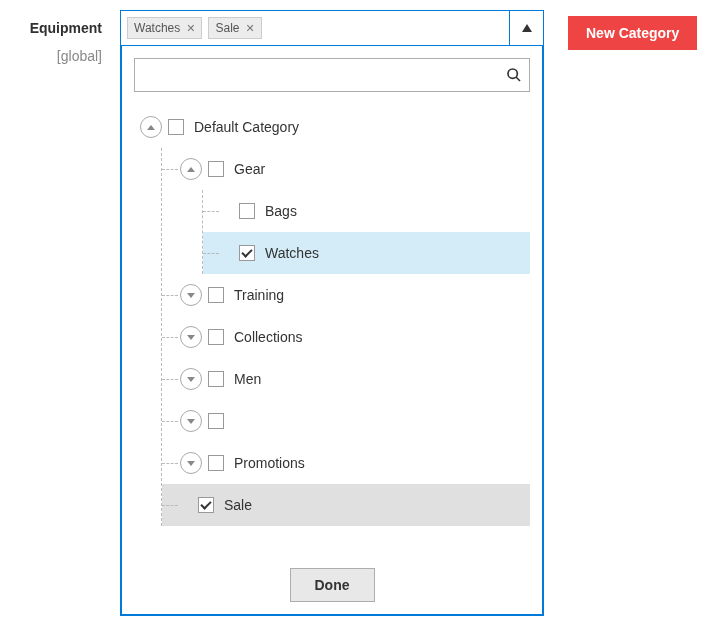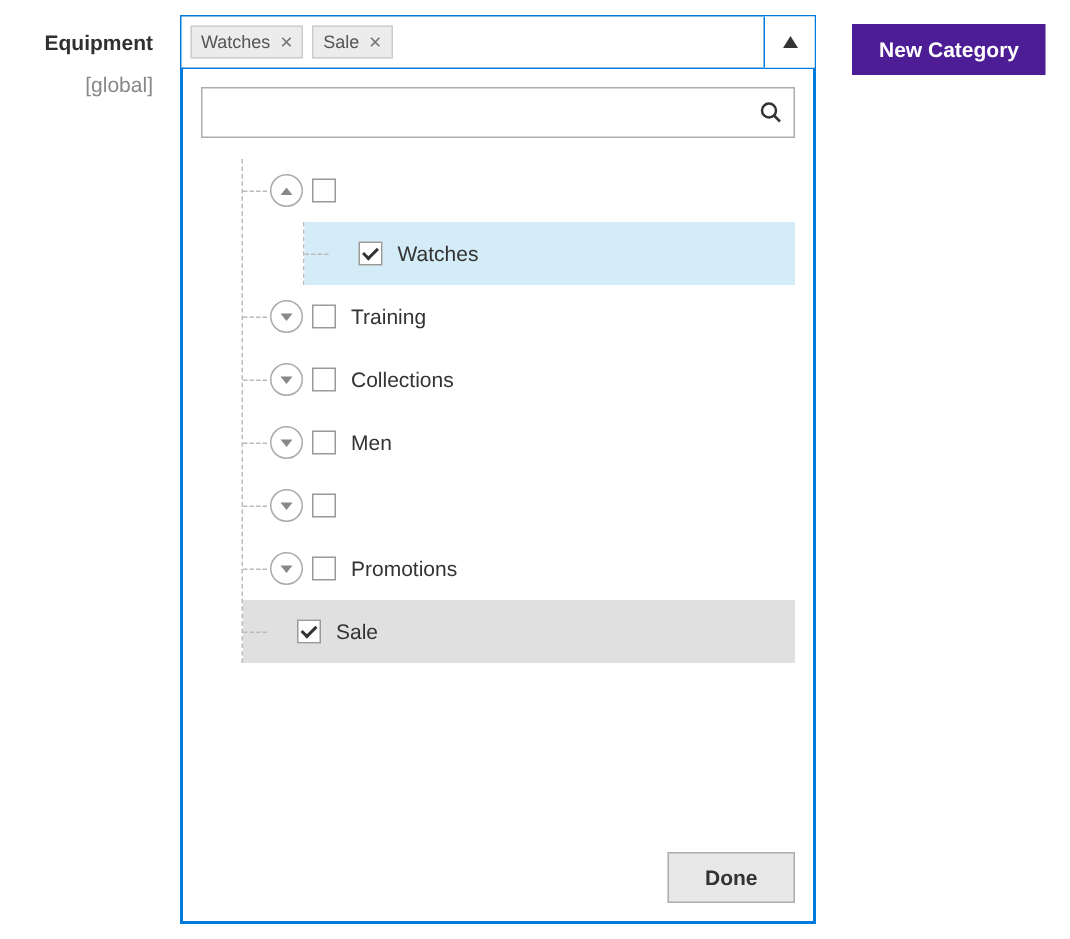--- a/index.html
+++ b/index.html
@@ -43,7 +43,7 @@
       padding-top: 6px;
     }
     .btn-new {
-      background: #4c1d95;
+      background: #ef4444;
       color: #fff;
       border: none;
       font-size: 14px;

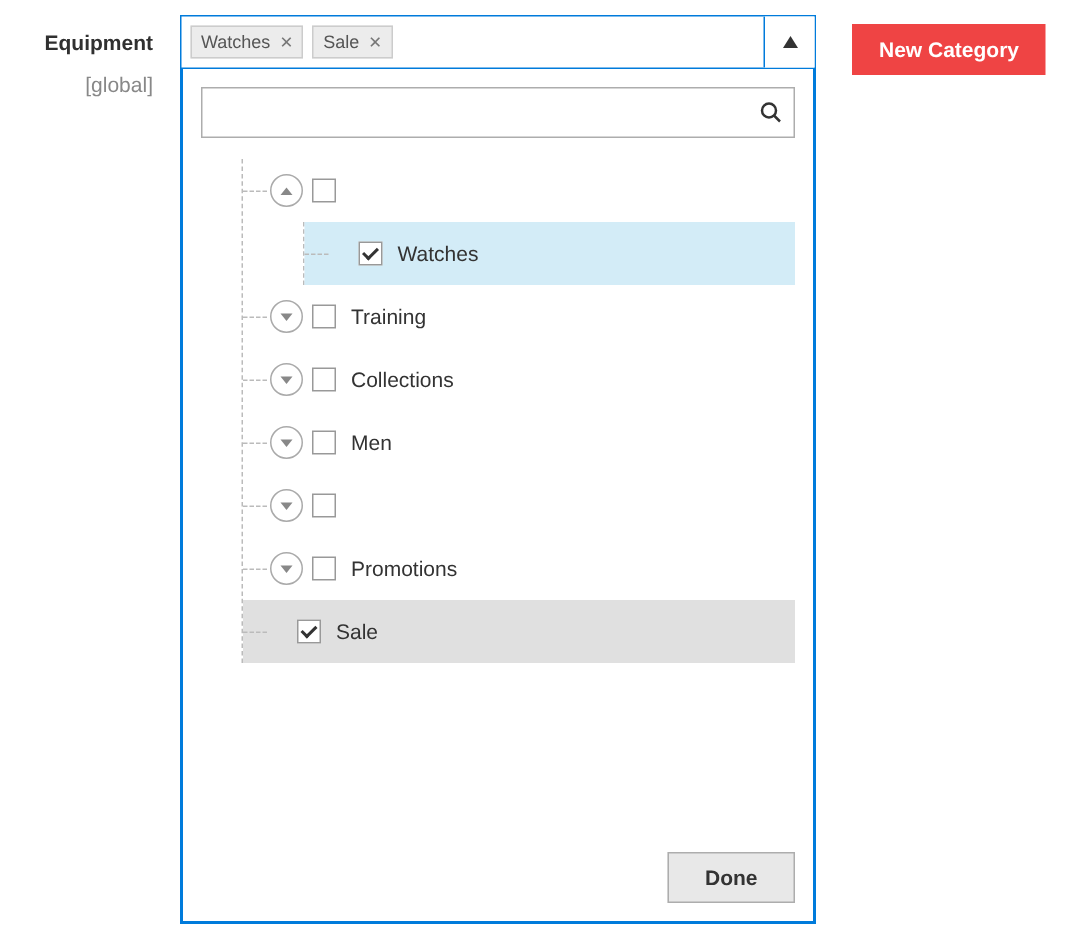--- a/index.html
+++ b/index.html
@@ -283,6 +283,13 @@
         <div class="tree">
 
           <div class="node">
+            <div class="node-row">
+              <div class="toggle open">
+                  <div class="chev"></div>
+                </div>
+              <div class="chk"></div>
+              <div class="node-label">Default Category</div>
+            </div>
 
             <div class="node-children">
 

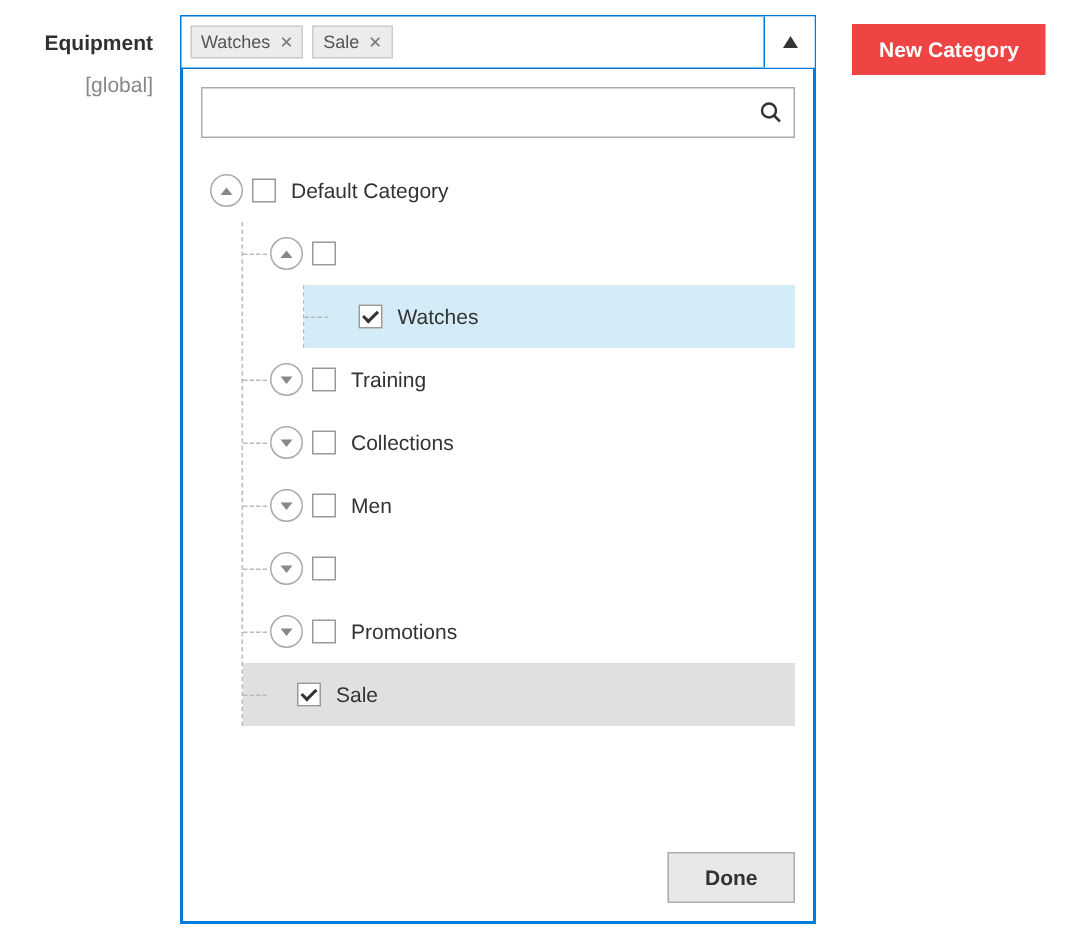--- a/index.html
+++ b/index.html
@@ -300,6 +300,7 @@
                       <div class="chev"></div>
                     </div>
                   <div class="chk"></div>
+                  <div class="node-label">Gear</div>
                 </div>
                 <div class="node-children" style="margin-left:40px;">
                   <div class="node">

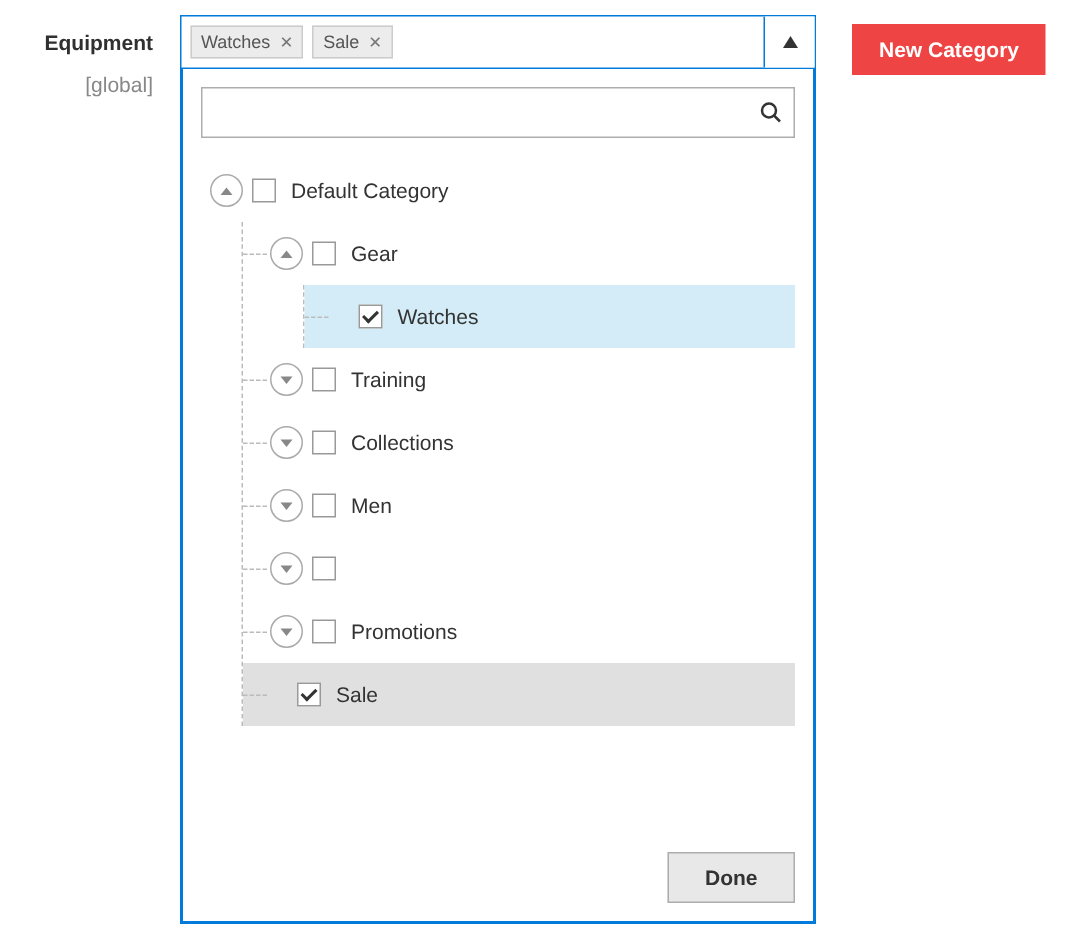--- a/index.html
+++ b/index.html
@@ -304,6 +304,14 @@
                 </div>
                 <div class="node-children" style="margin-left:40px;">
                   <div class="node">
+                    <div class="node-row">
+                      <div class="conn"></div>
+                      <div class="spacer"></div>
+                      <div class="chk"></div>
+                      <div class="node-label">Bags</div>
+                    </div>
+                  </div>
+                  <div class="node">
                     <div class="node-row highlight-blue">
                       <div class="conn"></div>
                       <div class="spacer"></div>

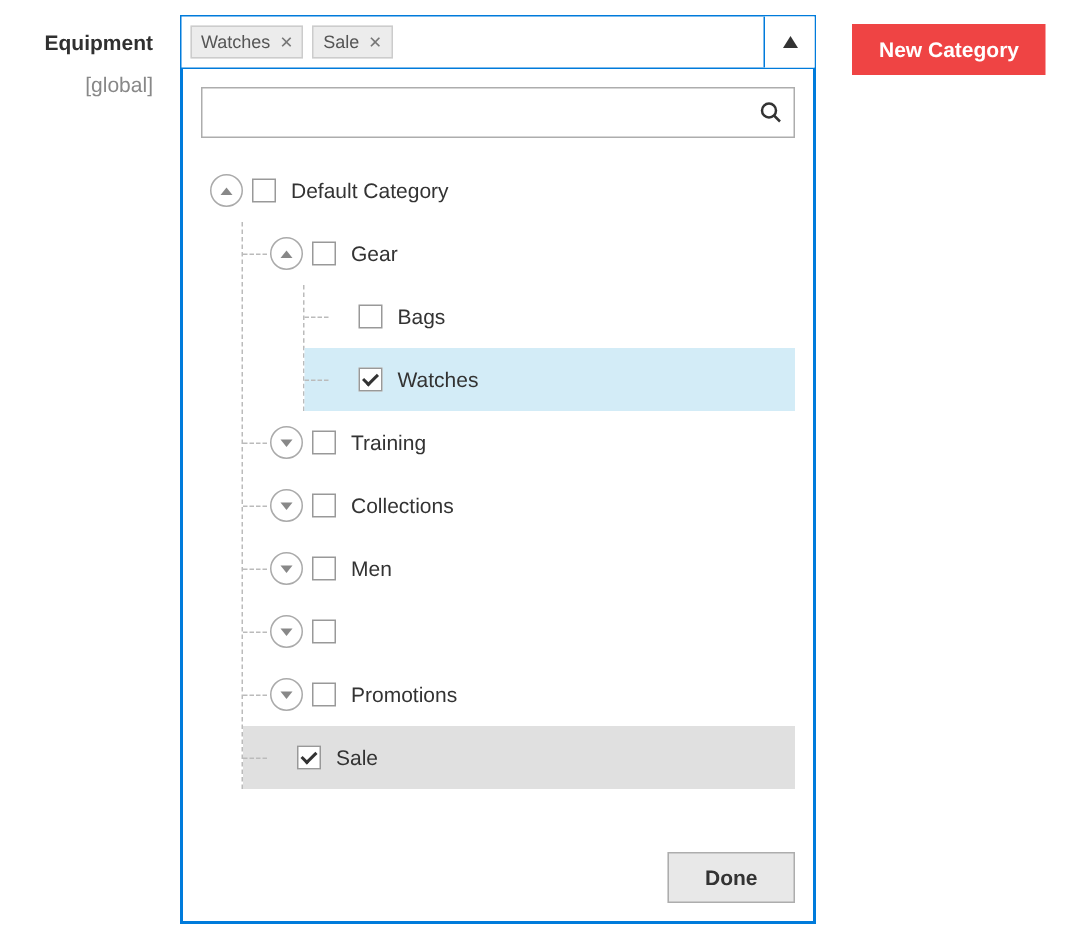--- a/index.html
+++ b/index.html
@@ -229,7 +229,7 @@
     }
     .done-wrap {
       display: flex;
-      justify-content: flex-end;
+      justify-content: center;
       margin-top: 8px;
     }
     .btn-done {

